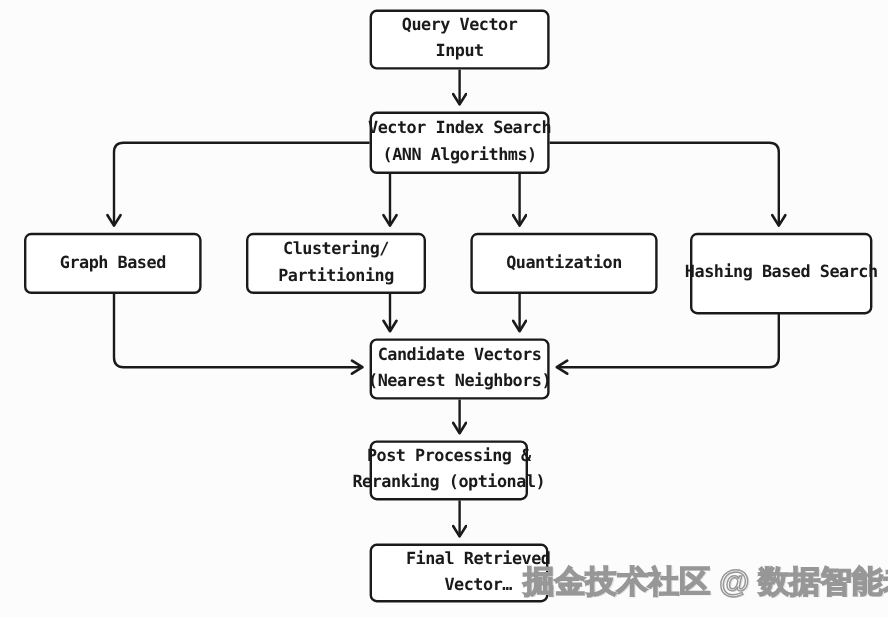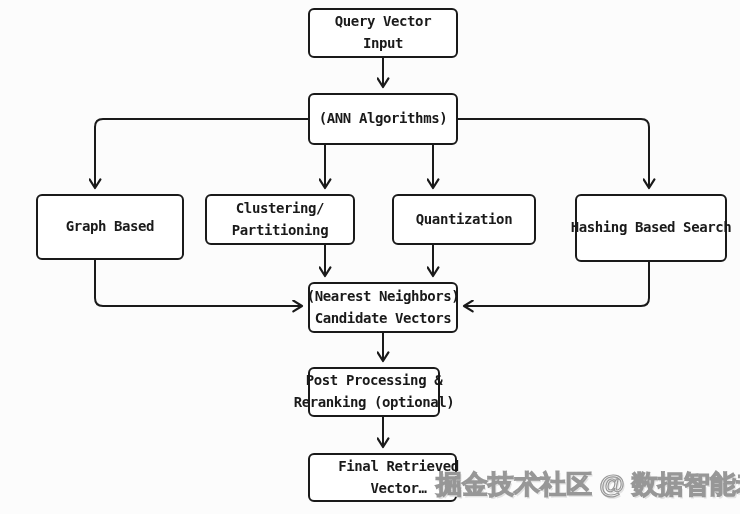--- a/index.html
+++ b/index.html
@@ -69,6 +69,7 @@
 </div>
 
 <div class="node" id="n-vis">
+  <span>Vector Index Search</span>
   <span>(ANN Algorithms)</span>
 </div>
 

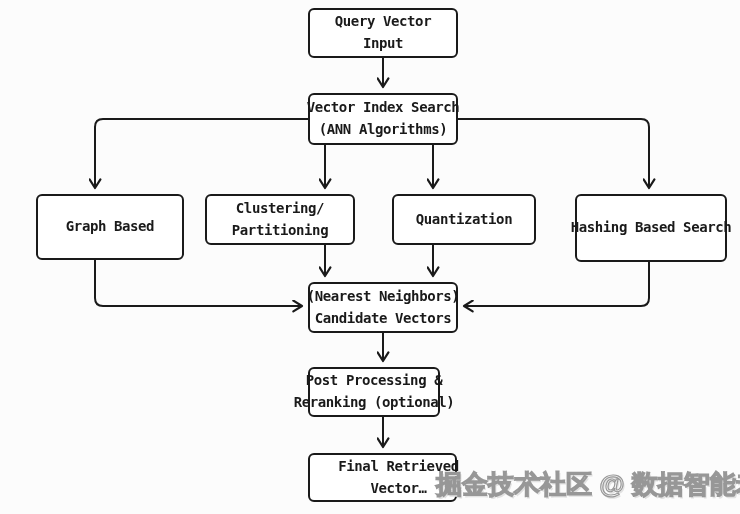--- a/index.html
+++ b/index.html
@@ -22,7 +22,7 @@
   .node span:empty{display:none;}
   #n-query      {left:308px; top:8px;   width:150px; height:50px;}
   #n-vis        {left:308px; top:93px;  width:150px; height:52px;}
-  #n-graph      {left:20px;  top:194px; width:148px; height:66px;margin-left:16px;}
+  #n-graph      {left:20px;  top:194px; width:148px; height:51px;}
   #n-clustering {left:205px; top:194px; width:150px; height:51px;}
   #n-quant      {left:392px; top:194px; width:144px; height:51px;}
   #n-hashing    {left:575px; top:194px; width:152px; height:68px;}

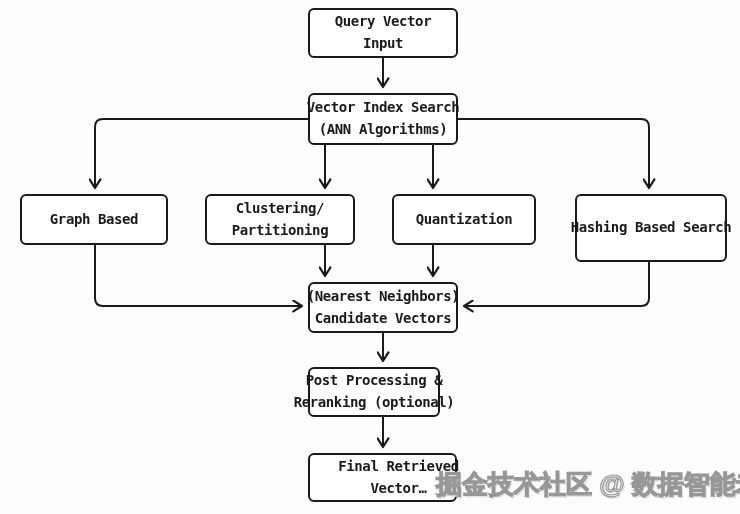--- a/index.html
+++ b/index.html
@@ -24,7 +24,7 @@
   #n-vis        {left:308px; top:93px;  width:150px; height:52px;}
   #n-graph      {left:20px;  top:194px; width:148px; height:51px;}
   #n-clustering {left:205px; top:194px; width:150px; height:51px;}
-  #n-quant      {left:392px; top:194px; width:144px; height:51px;}
+  #n-quant      {left:392px; top:194px; width:156px; height:51px;}
   #n-hashing    {left:575px; top:194px; width:152px; height:68px;}
   #n-candidate  {left:308px; top:282px; width:150px; height:51px;}
   #n-post       {left:308px; top:367px; width:132px; height:50px;}

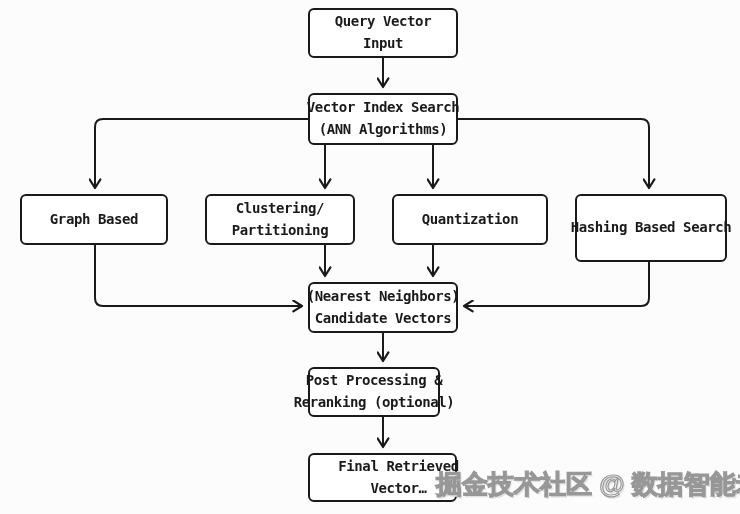--- a/index.html
+++ b/index.html
@@ -94,8 +94,8 @@
 </div>
 
 <div class="node" id="n-candidate">
+  <span>Candidate Vectors</span>
   <span>(Nearest Neighbors)</span>
-  <span>Candidate Vectors</span>
 </div>
 
 <div class="node" id="n-post">

